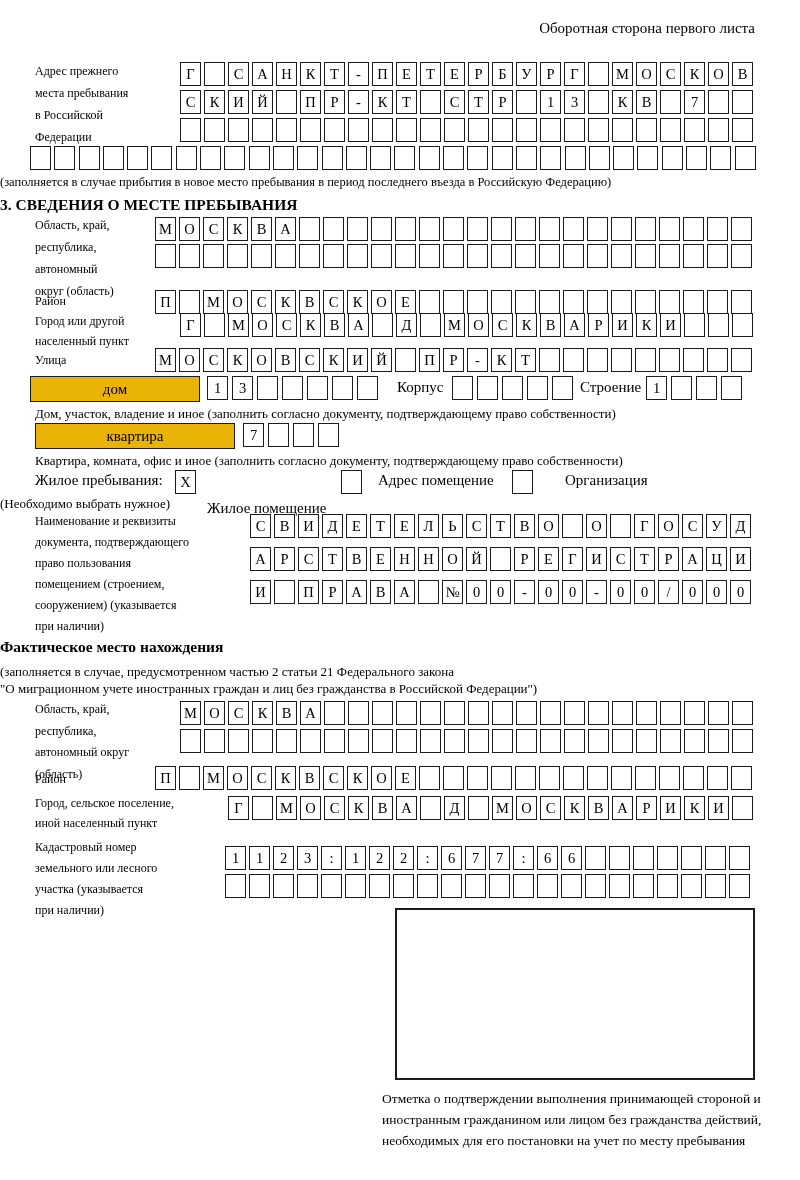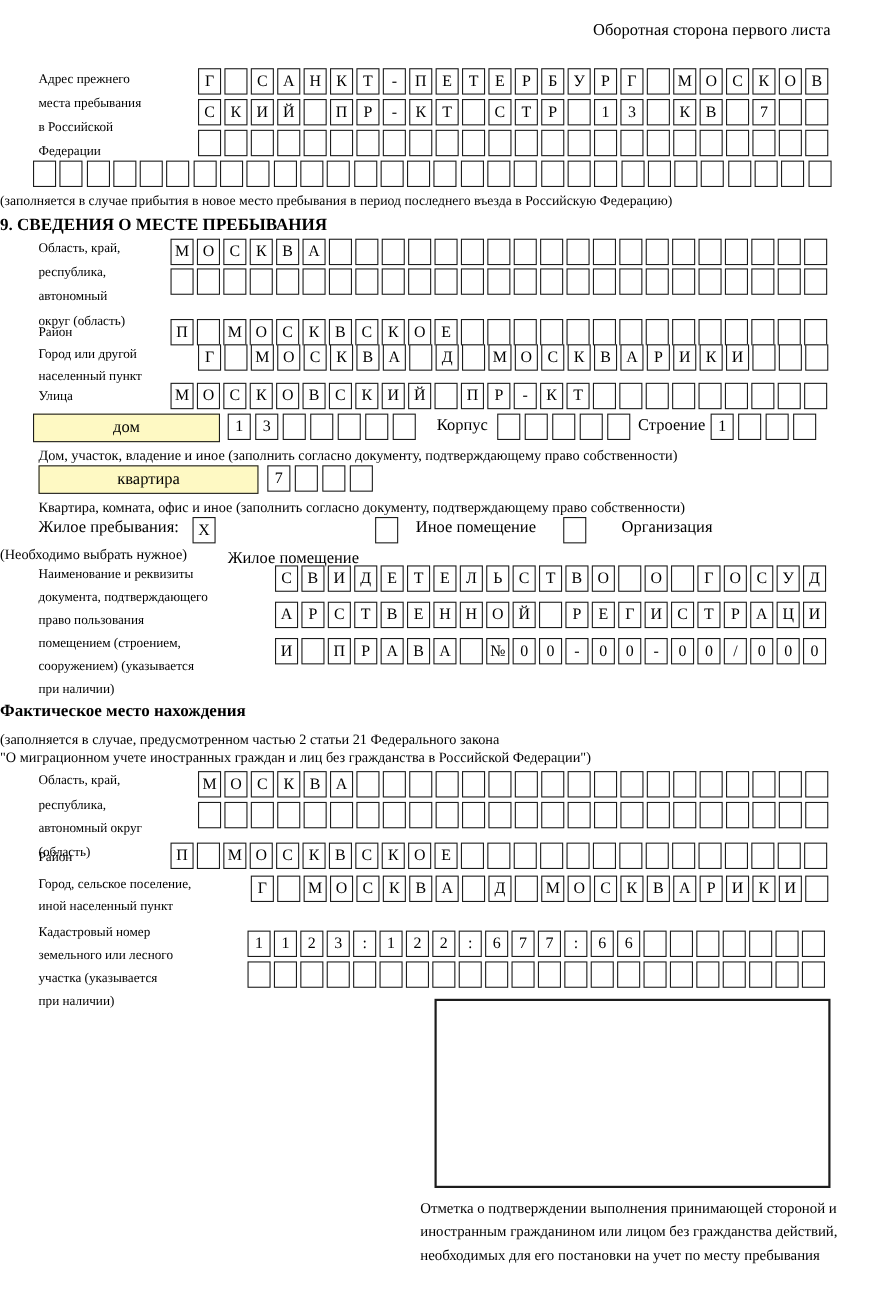--- a/index.html
+++ b/index.html
@@ -149,7 +149,7 @@
   </div>
 <div class="abs note center" style="left:0;top:174px;width:800px;">(заполняется в случае прибытия в новое место пребывания в период последнего въезда в Российскую Федерацию)</div>
 
-<div class="abs center bold" style="left:0;top:196px;width:800px;font-size:15.5px;">9. СВЕДЕНИЯ О МЕСТЕ ПРЕБЫВАНИЯ</div>
+<div class="abs center bold" style="left:0;top:196px;width:800px;font-size:15.5px;">3. СВЕДЕНИЯ О МЕСТЕ ПРЕБЫВАНИЯ</div>
 
 <div class="abs lbl" style="left:35px;top:214px;width:150px;">Область, край,
 республика,

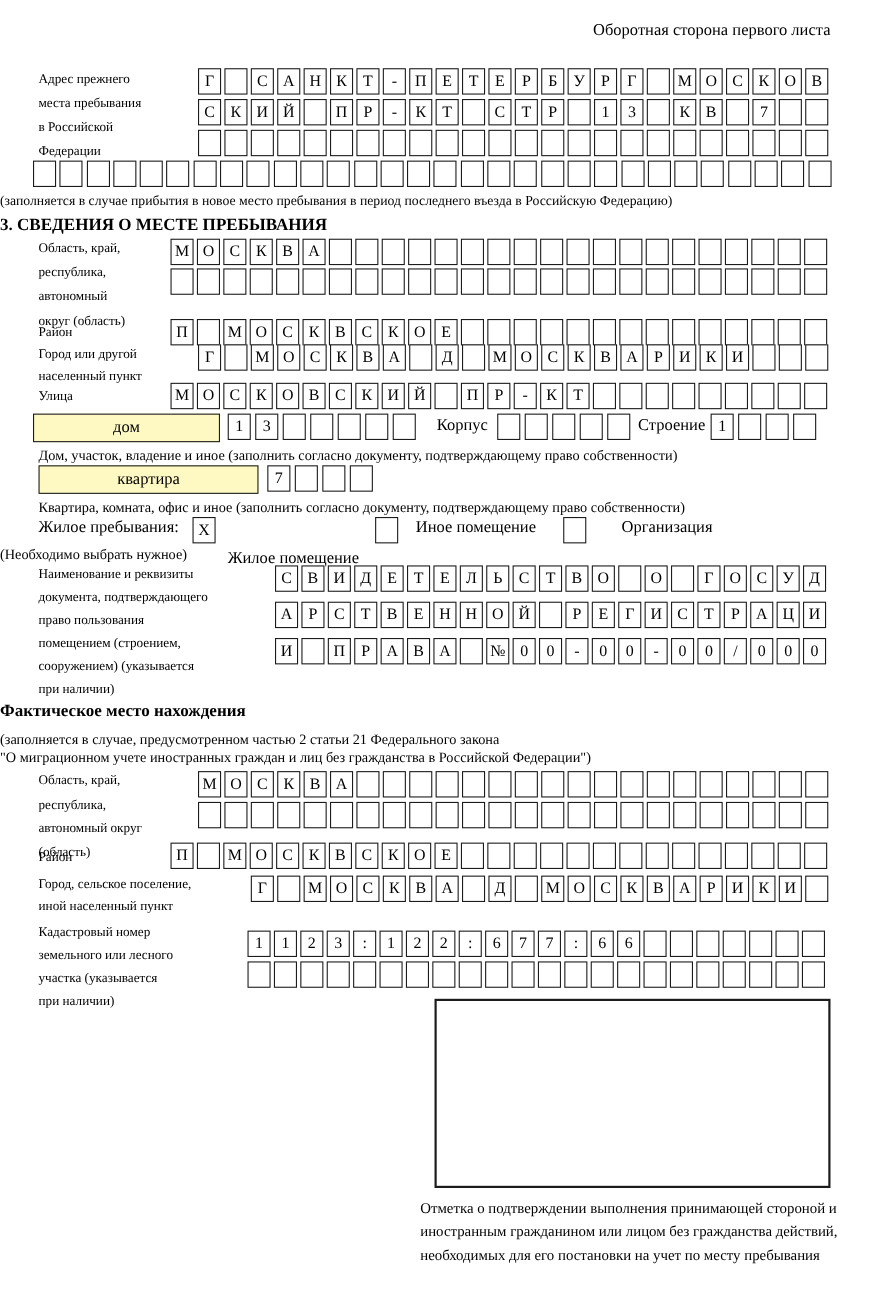--- a/index.html
+++ b/index.html
@@ -21,7 +21,7 @@
   }
   .bigbox{
     box-sizing:border-box;border:1.6px solid #1c1c1c;display:flex;
-    align-items:center;justify-content:center;font-size:15px;background:#fef9c3;
+    align-items:center;justify-content:center;font-size:15px;background:#eab308;
   }
   .stampbox{
     box-sizing:border-box;border:2px solid #1c1c1c;background:#fff;

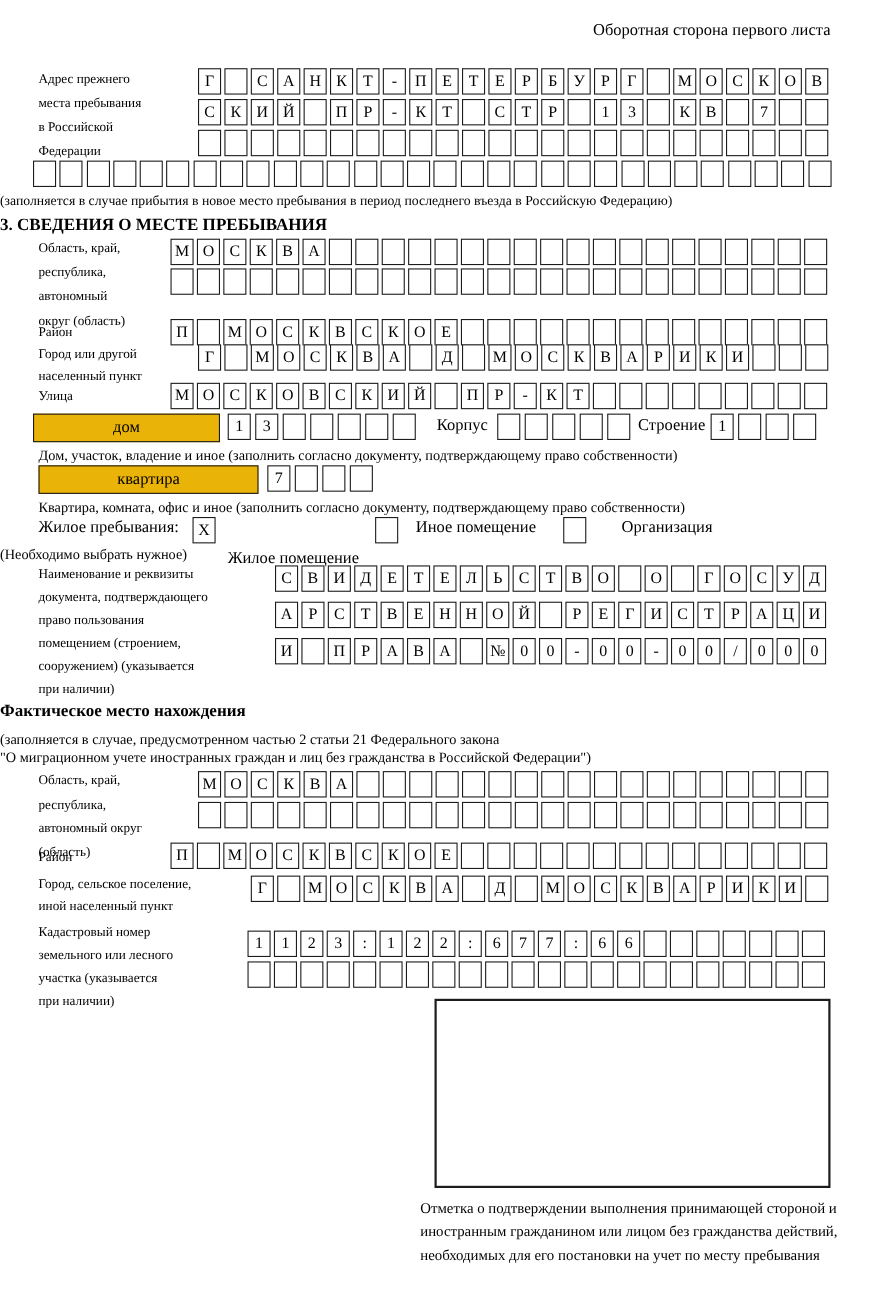--- a/index.html
+++ b/index.html
@@ -337,7 +337,7 @@
 <span class="cell abs" style="left:175px;top:470px;">X</span>
 <div class="abs inl" style="left:207px;top:484px;margin-top:16px;">Жилое помещение</div>
 <span class="cell abs" style="left:341px;top:470px;"></span>
-<div class="abs inl" style="left:378px;top:472px;">Иное помещение</div>
+<div class="abs inl" style="left:378px;top:472px;">Адрес помещение</div>
 <span class="cell abs" style="left:512px;top:470px;"></span>
 <div class="abs inl" style="left:565px;top:472px;">Организация</div>
 <div class="abs note center" style="left:0;top:496px;width:640px;font-size:13px;">(Необходимо выбрать нужное)</div>

